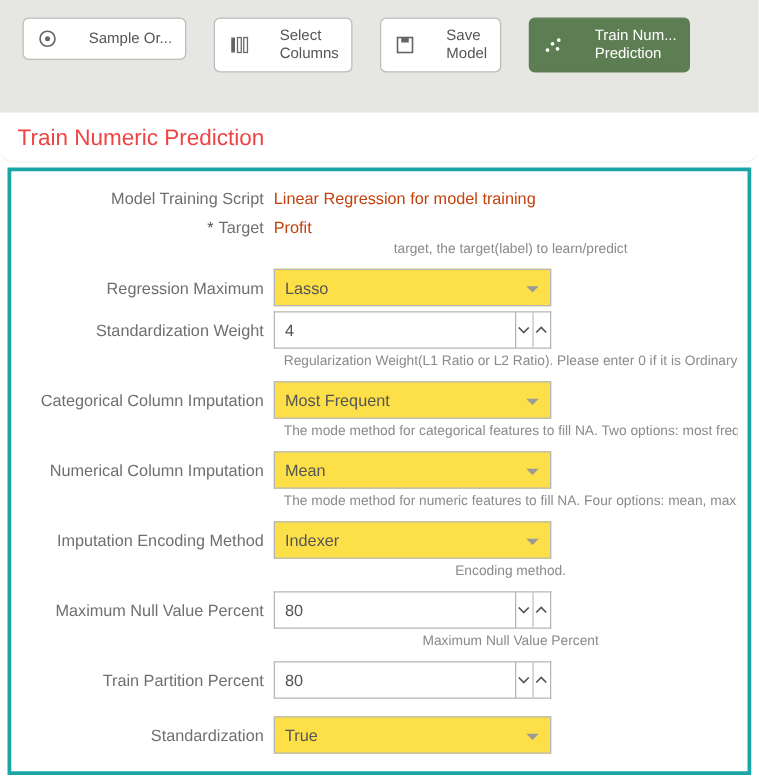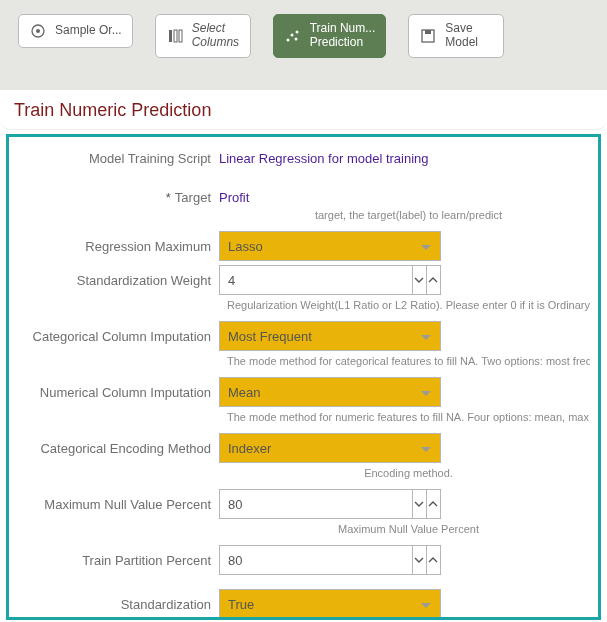--- a/index.html
+++ b/index.html
@@ -29,7 +29,7 @@
     padding: 7px 10px;
     display: flex;
     align-items: center;
-    gap: 8px;
+    gap: 24px;
     min-width: 96px;
     font-size: 12px;
     color: #555;

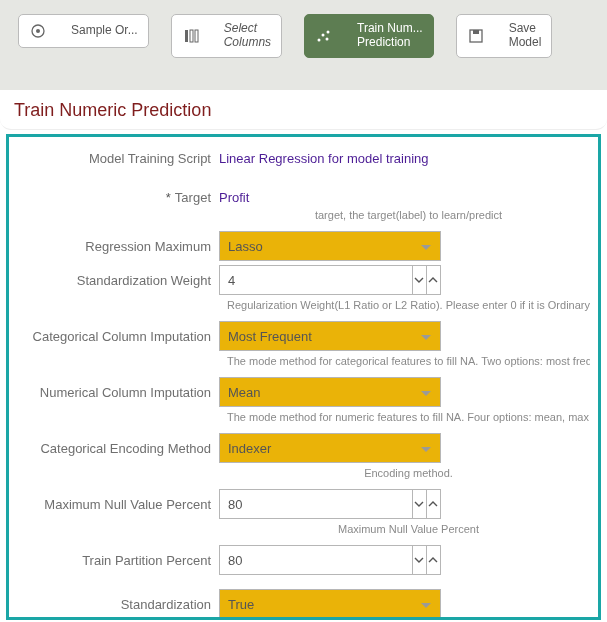--- a/index.html
+++ b/index.html
@@ -171,7 +171,7 @@
           <rect x="12" y="2" width="3" height="12" fill="none" stroke="#666"></rect>
         </svg>
     </span>
-    <span class="wf-label" style="white-space:pre;font-style:italic;">Select
+    <span class="wf-label" style="white-space:pre;">Select
 Columns</span>
   </div>
   <div class="wf-node active">

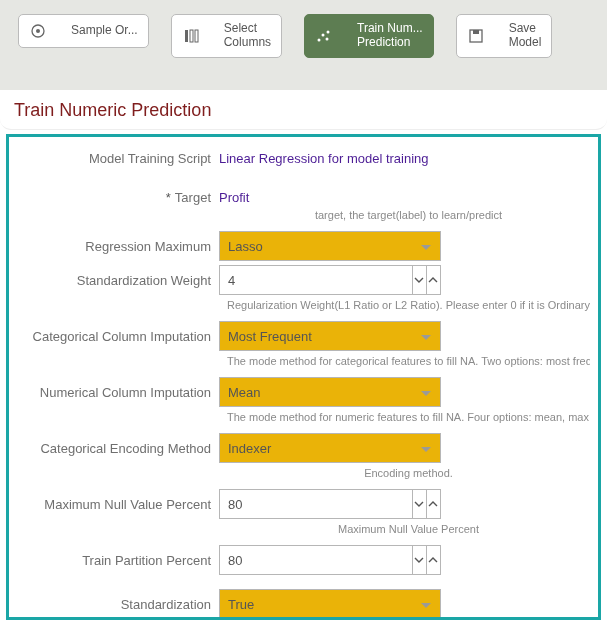--- a/index.html
+++ b/index.html
@@ -173,6 +173,16 @@
     </span>
     <span class="wf-label" style="white-space:pre;">Select
 Columns</span>
+  </div>
+  <div class="wf-node">
+    <span class="wf-icon">
+      <svg viewBox="0 0 16 16" width="16" height="16">
+          <rect x="2" y="2" width="12" height="12" fill="none" stroke="#666" stroke-width="1.3"></rect>
+          <rect x="5" y="2" width="6" height="4" fill="#666"></rect>
+        </svg>
+    </span>
+    <span class="wf-label" style="white-space:pre;">Save
+Model</span>
   </div>
   <div class="wf-node active">
     <span class="wf-icon">
@@ -186,16 +196,6 @@
     <span class="wf-label" style="white-space:pre;">Train Num...
 Prediction</span>
   </div>
-  <div class="wf-node">
-    <span class="wf-icon">
-      <svg viewBox="0 0 16 16" width="16" height="16">
-          <rect x="2" y="2" width="12" height="12" fill="none" stroke="#666" stroke-width="1.3"></rect>
-          <rect x="5" y="2" width="6" height="4" fill="#666"></rect>
-        </svg>
-    </span>
-    <span class="wf-label" style="white-space:pre;">Save
-Model</span>
-  </div>
 </div>
 
 <div class="title-row">Train Numeric Prediction</div>

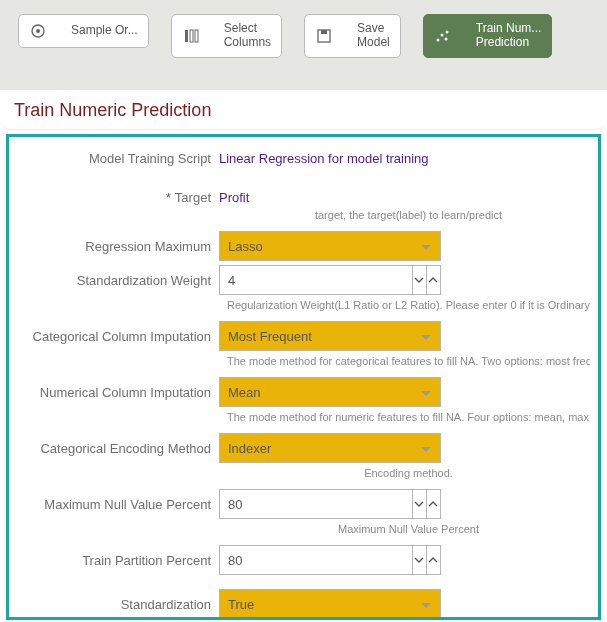--- a/index.html
+++ b/index.html
@@ -52,7 +52,7 @@
   .title-row {
     padding: 10px 14px 8px 14px;
     font-size: 18px;
-    color: #7f1d1d;
+    color: #ef4444;
     border-bottom: 1px solid #eee;
     font-weight: 400;
     border-radius: 11px;

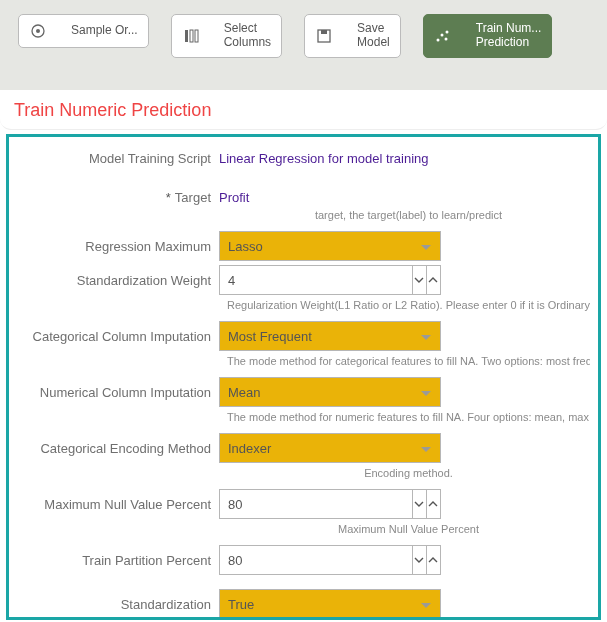--- a/index.html
+++ b/index.html
@@ -81,7 +81,7 @@
     flex-shrink: 0;
   }
   .val-link {
-    color: #4c1d95;
+    color: #c2410c;
     font-size: 13px;
   }
   .hint {

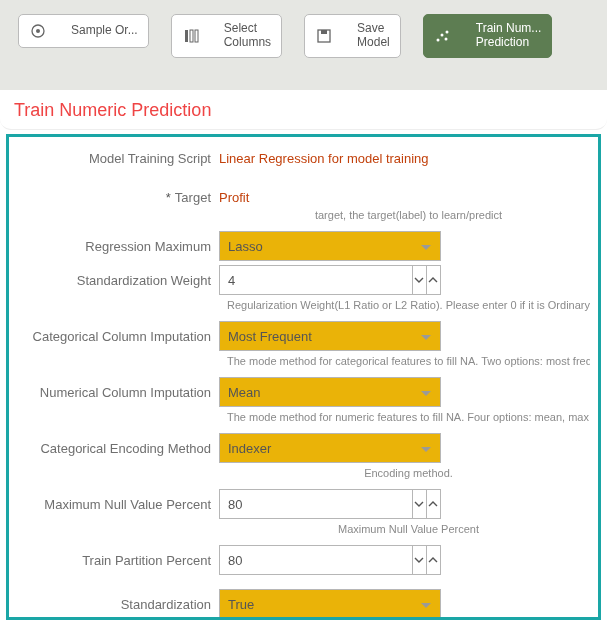--- a/index.html
+++ b/index.html
@@ -207,7 +207,7 @@
     <span class="val-link">Linear Regression for model training</span>
   </div>
 
-  <div class="row" style="margin-top:24px;">
+  <div class="row" style="margin-top:8px;">
     <span class="lbl"><span class="req-star">*</span><span>Target</span></span>
     <span class="val-link">Profit</span>
   </div>

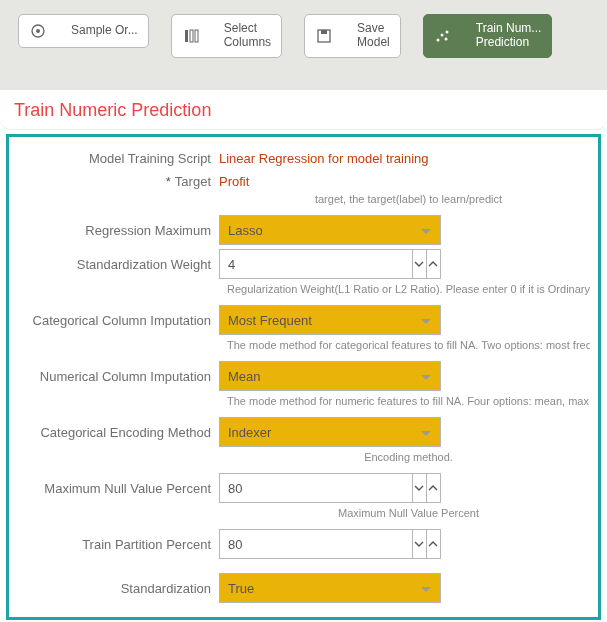--- a/index.html
+++ b/index.html
@@ -106,7 +106,7 @@
     width: 222px;
     height: 30px;
     border: 1px solid #b6b6b6;
-    background: #eab308;
+    background: #fde047;
     display: flex;
     align-items: center;
     padding: 0 10px 0 8px;

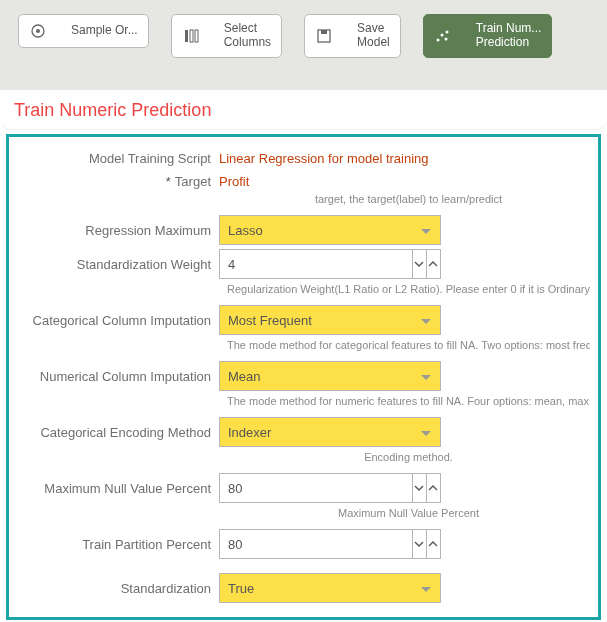--- a/index.html
+++ b/index.html
@@ -269,7 +269,7 @@
     </div>
 
   <div class="row">
-    <span class="lbl">Categorical Encoding Method</span>
+    <span class="lbl">Imputation Encoding Method</span>
     <div class="select">
         <span>Indexer</span>
       </div>

